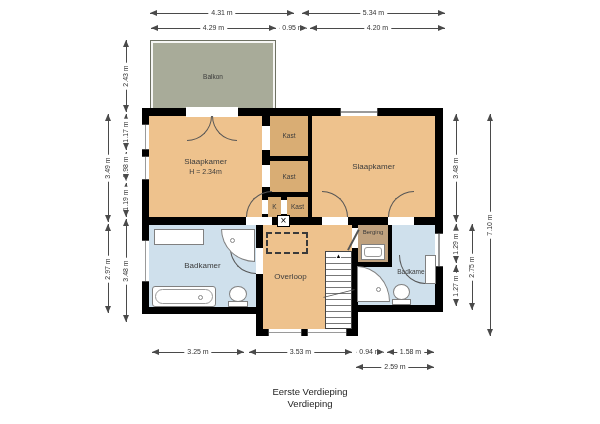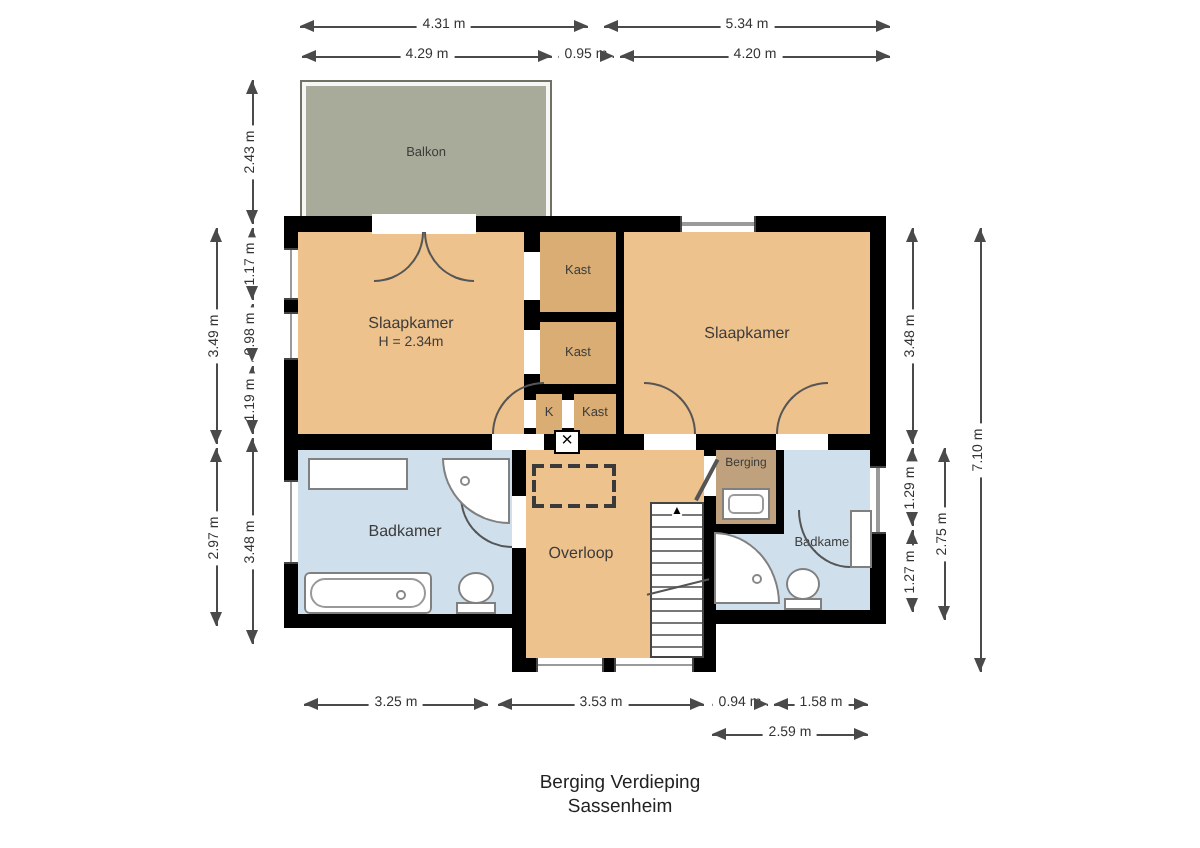--- a/index.html
+++ b/index.html
@@ -239,7 +239,7 @@
     </div>
 
   <div class="title">
-    <div>Berging Verdieping</div>
+    <div>Eerste Verdieping</div>
     <div>Sassenheim</div>
   </div>
 

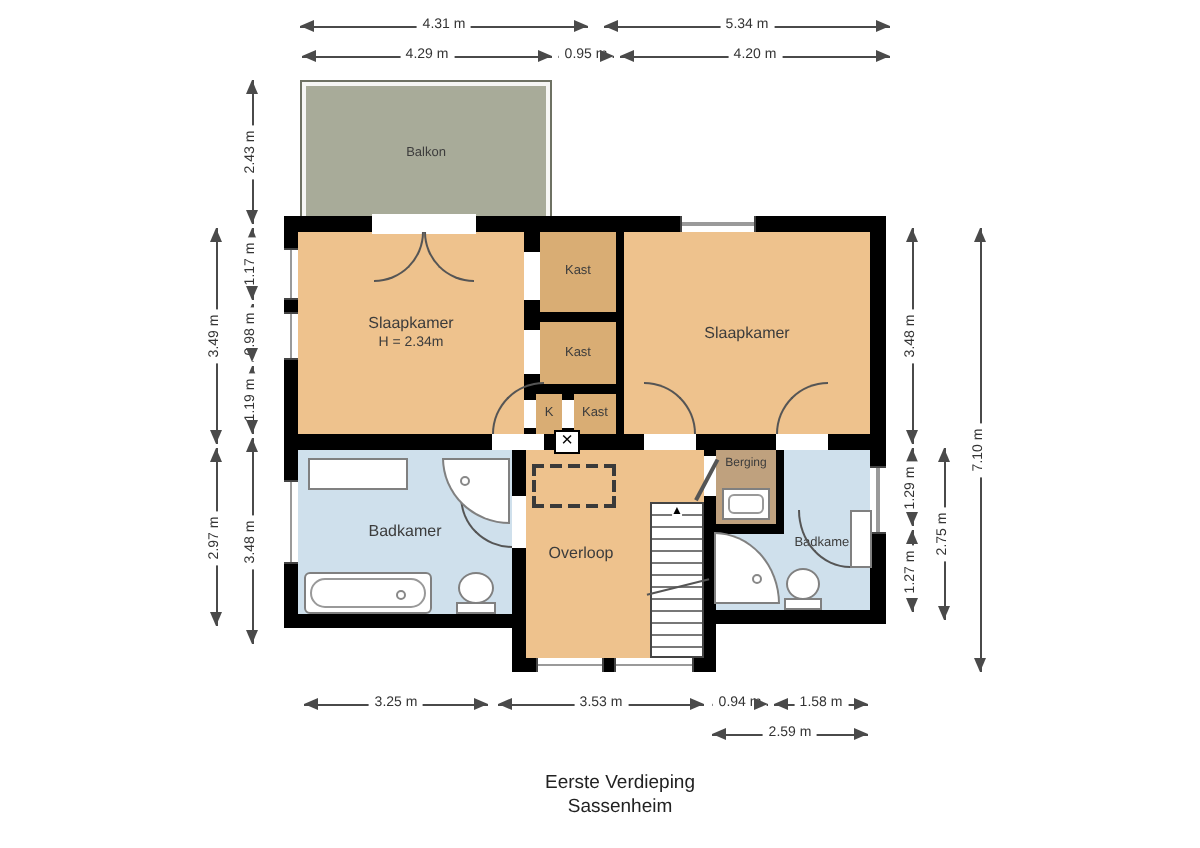--- a/index.html
+++ b/index.html
@@ -240,7 +240,7 @@
 
   <div class="title">
     <div>Eerste Verdieping</div>
-    <div>Sassenheim</div>
+    <div>Verdieping</div>
   </div>
 
 </div>

